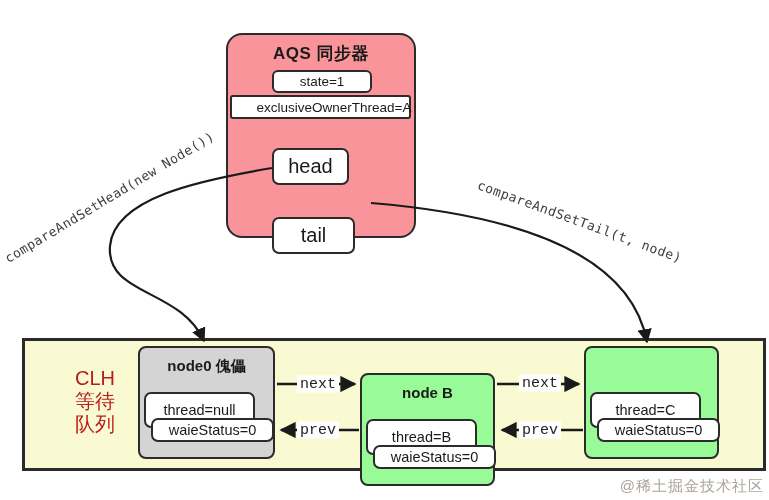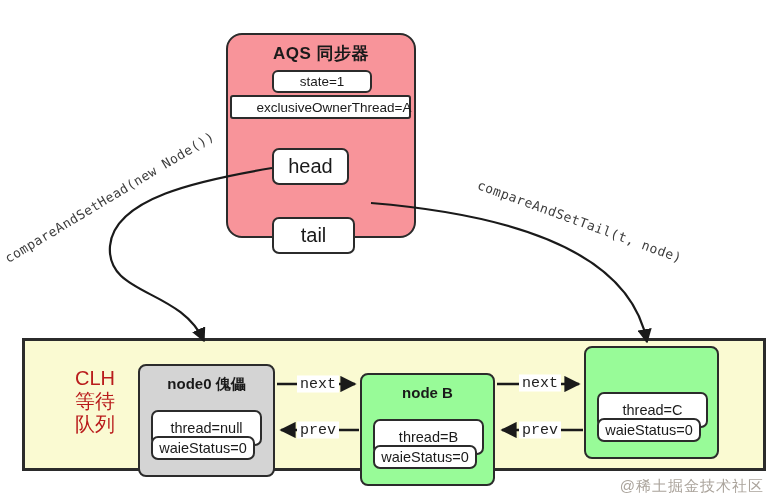--- a/index.html
+++ b/index.html
@@ -42,7 +42,7 @@
     position:absolute;top:346px;width:137px;height:113px;
     border:2.5px solid #2b2b2b;border-radius:8px;box-sizing:border-box;z-index:2;
   }
-  .node-gray{background:#d4d4d4;margin-top:18px;}
+  .node-gray{background:#d4d4d4;}
   .node-green{background:#98fb98;}
   .node-0{left:138px;}
   .node-b{left:360px;width:135px;margin-top:27px;}

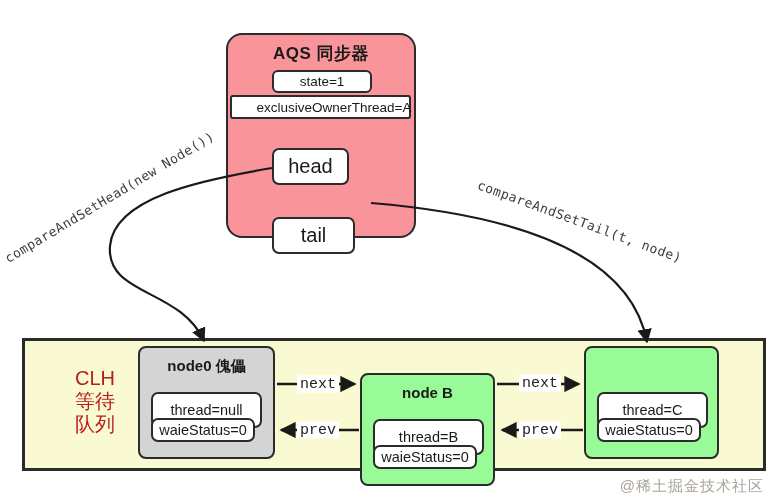--- a/index.html
+++ b/index.html
@@ -48,7 +48,7 @@
   .node-b{left:360px;width:135px;margin-top:27px;}
   .node-c{left:584px;width:135px;}
   .qnode-title{margin-top:9px;text-align:center;font-size:15px;font-weight:bold;}
-  .thread-field{left:11px;top:44px;width:111px;height:36px;border-radius:7px;font-size:14.5px;}
+  .thread-field{left:4px;top:44px;width:111px;height:36px;border-radius:7px;font-size:14.5px;}
   .status-field{left:11px;top:70px;width:104px;height:24px;border-radius:7px;font-size:14.5px;}
   
   .edge-label{

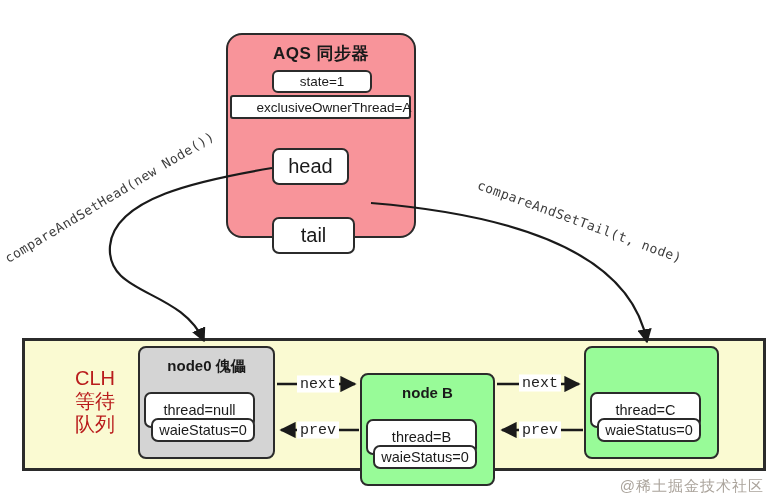--- a/index.html
+++ b/index.html
@@ -49,7 +49,7 @@
   .node-c{left:584px;width:135px;}
   .qnode-title{margin-top:9px;text-align:center;font-size:15px;font-weight:bold;}
   .thread-field{left:4px;top:44px;width:111px;height:36px;border-radius:7px;font-size:14.5px;}
-  .status-field{left:11px;top:70px;width:104px;height:24px;border-radius:7px;font-size:14.5px;}
+  .status-field{left:11px;top:70px;width:123px;height:24px;border-radius:7px;font-size:14.5px;}
   
   .edge-label{
     position:absolute;background:#ffffff;font-size:15px;line-height:17px;padding:0 3px;

